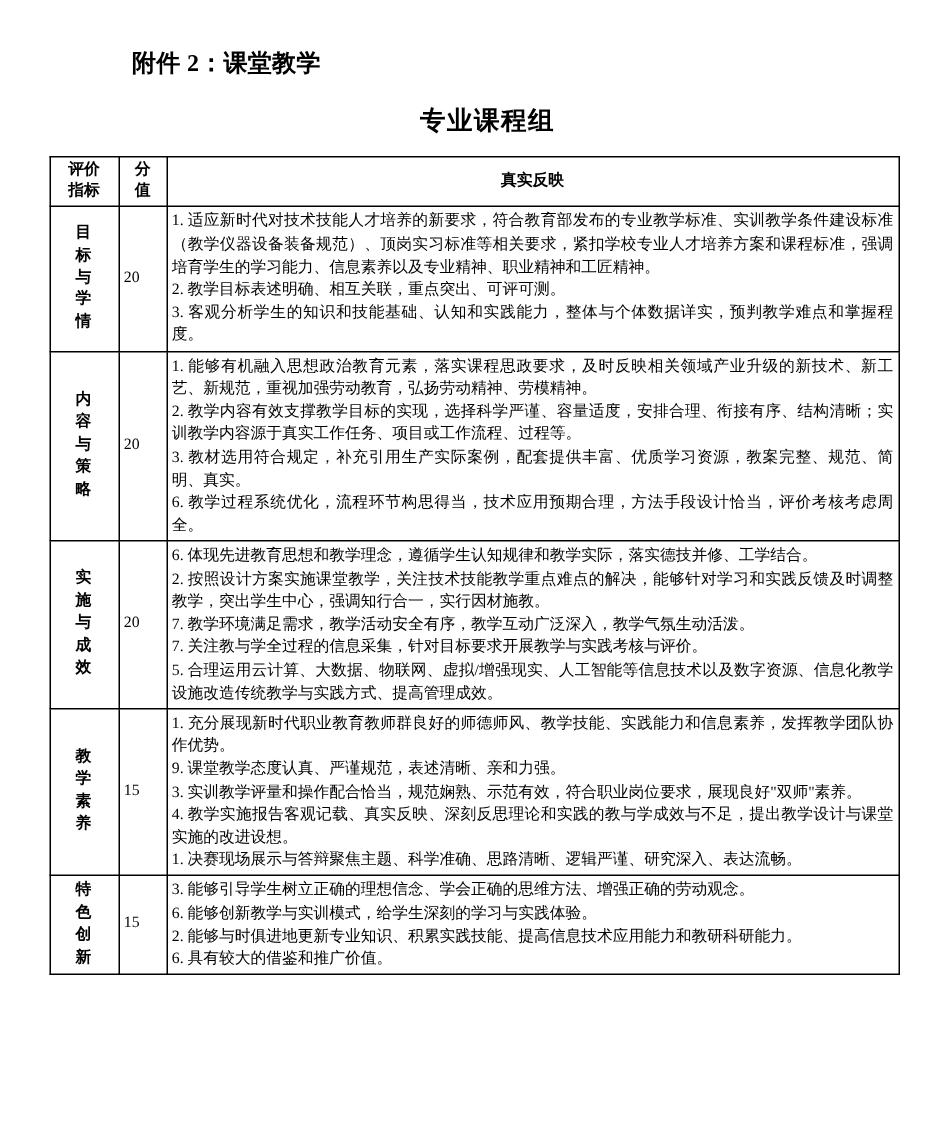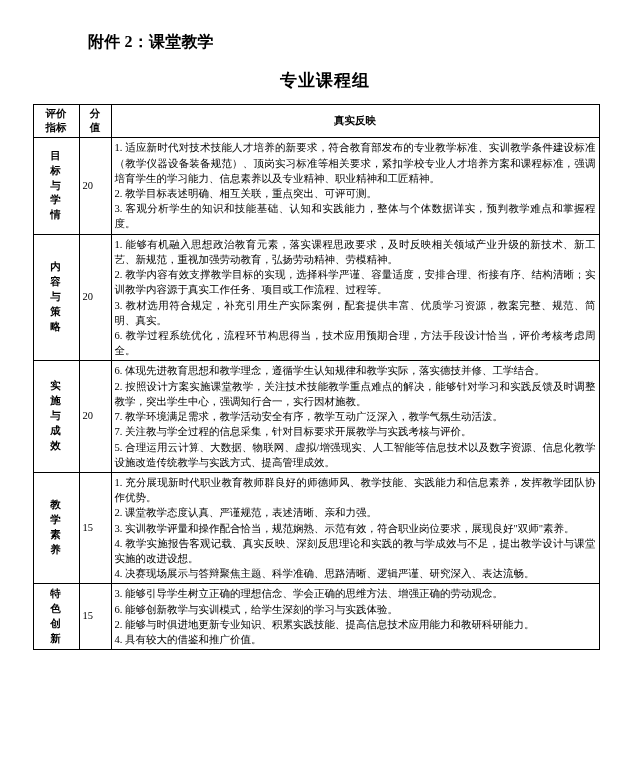--- a/index.html
+++ b/index.html
@@ -185,7 +185,7 @@
         <td class="score">15</td>
         <td class="detail">
           <p>1. 充分展现新时代职业教育教师群良好的师德师风、教学技能、实践能力和信息素养，发挥教学团队协作优势。</p>
-          <p>2. 课堂教学态度认真、严谨规范，表述清晰、亲和力强。</p>
+          <p>9. 课堂教学态度认真、严谨规范，表述清晰、亲和力强。</p>
           <p>3. 实训教学评量和操作配合恰当，规范娴熟、示范有效，符合职业岗位要求，展现良好"双师"素养。</p>
           <p>4. 教学实施报告客观记载、真实反映、深刻反思理论和实践的教与学成效与不足，提出教学设计与课堂实施的改进设想。</p>
           <p>4. 决赛现场展示与答辩聚焦主题、科学准确、思路清晰、逻辑严谨、研究深入、表达流畅。</p>

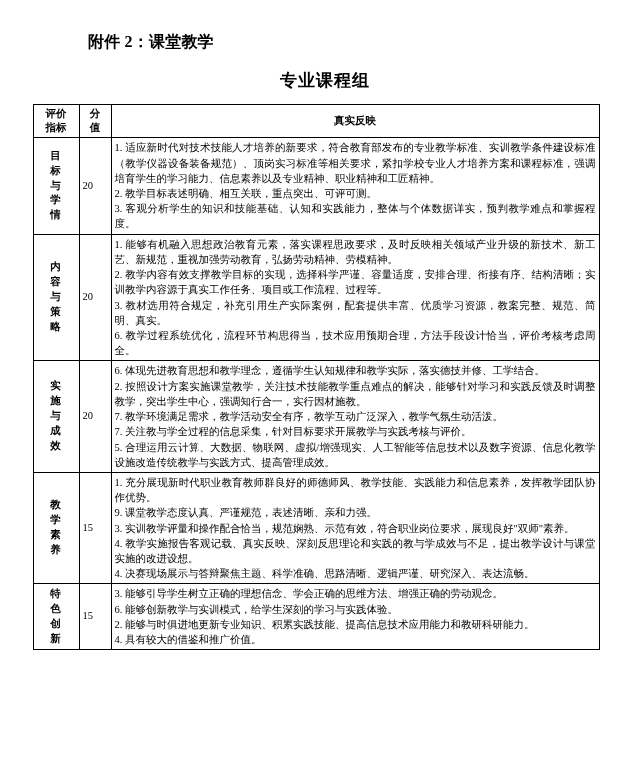--- a/index.html
+++ b/index.html
@@ -188,7 +188,7 @@
           <p>9. 课堂教学态度认真、严谨规范，表述清晰、亲和力强。</p>
           <p>3. 实训教学评量和操作配合恰当，规范娴熟、示范有效，符合职业岗位要求，展现良好"双师"素养。</p>
           <p>4. 教学实施报告客观记载、真实反映、深刻反思理论和实践的教与学成效与不足，提出教学设计与课堂实施的改进设想。</p>
-          <p>4. 决赛现场展示与答辩聚焦主题、科学准确、思路清晰、逻辑严谨、研究深入、表达流畅。</p>
+          <p>1. 决赛现场展示与答辩聚焦主题、科学准确、思路清晰、逻辑严谨、研究深入、表达流畅。</p>
         </td>
       </tr>
 

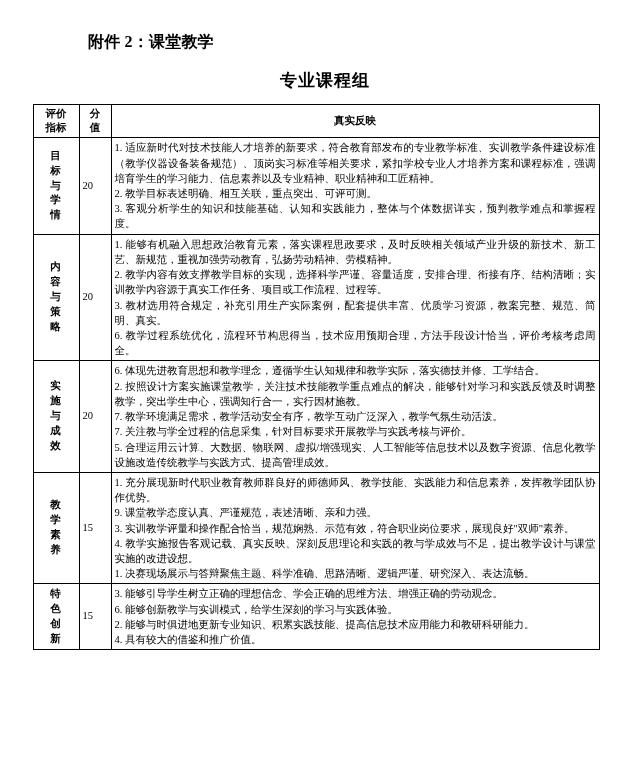--- a/index.html
+++ b/index.html
@@ -204,7 +204,7 @@
           <p>3. 能够引导学生树立正确的理想信念、学会正确的思维方法、增强正确的劳动观念。</p>
           <p>6. 能够创新教学与实训模式，给学生深刻的学习与实践体验。</p>
           <p>2. 能够与时俱进地更新专业知识、积累实践技能、提高信息技术应用能力和教研科研能力。</p>
-          <p>4. 具有较大的借鉴和推广价值。</p>
+          <p>6. 具有较大的借鉴和推广价值。</p>
         </td>
       </tr>
 

